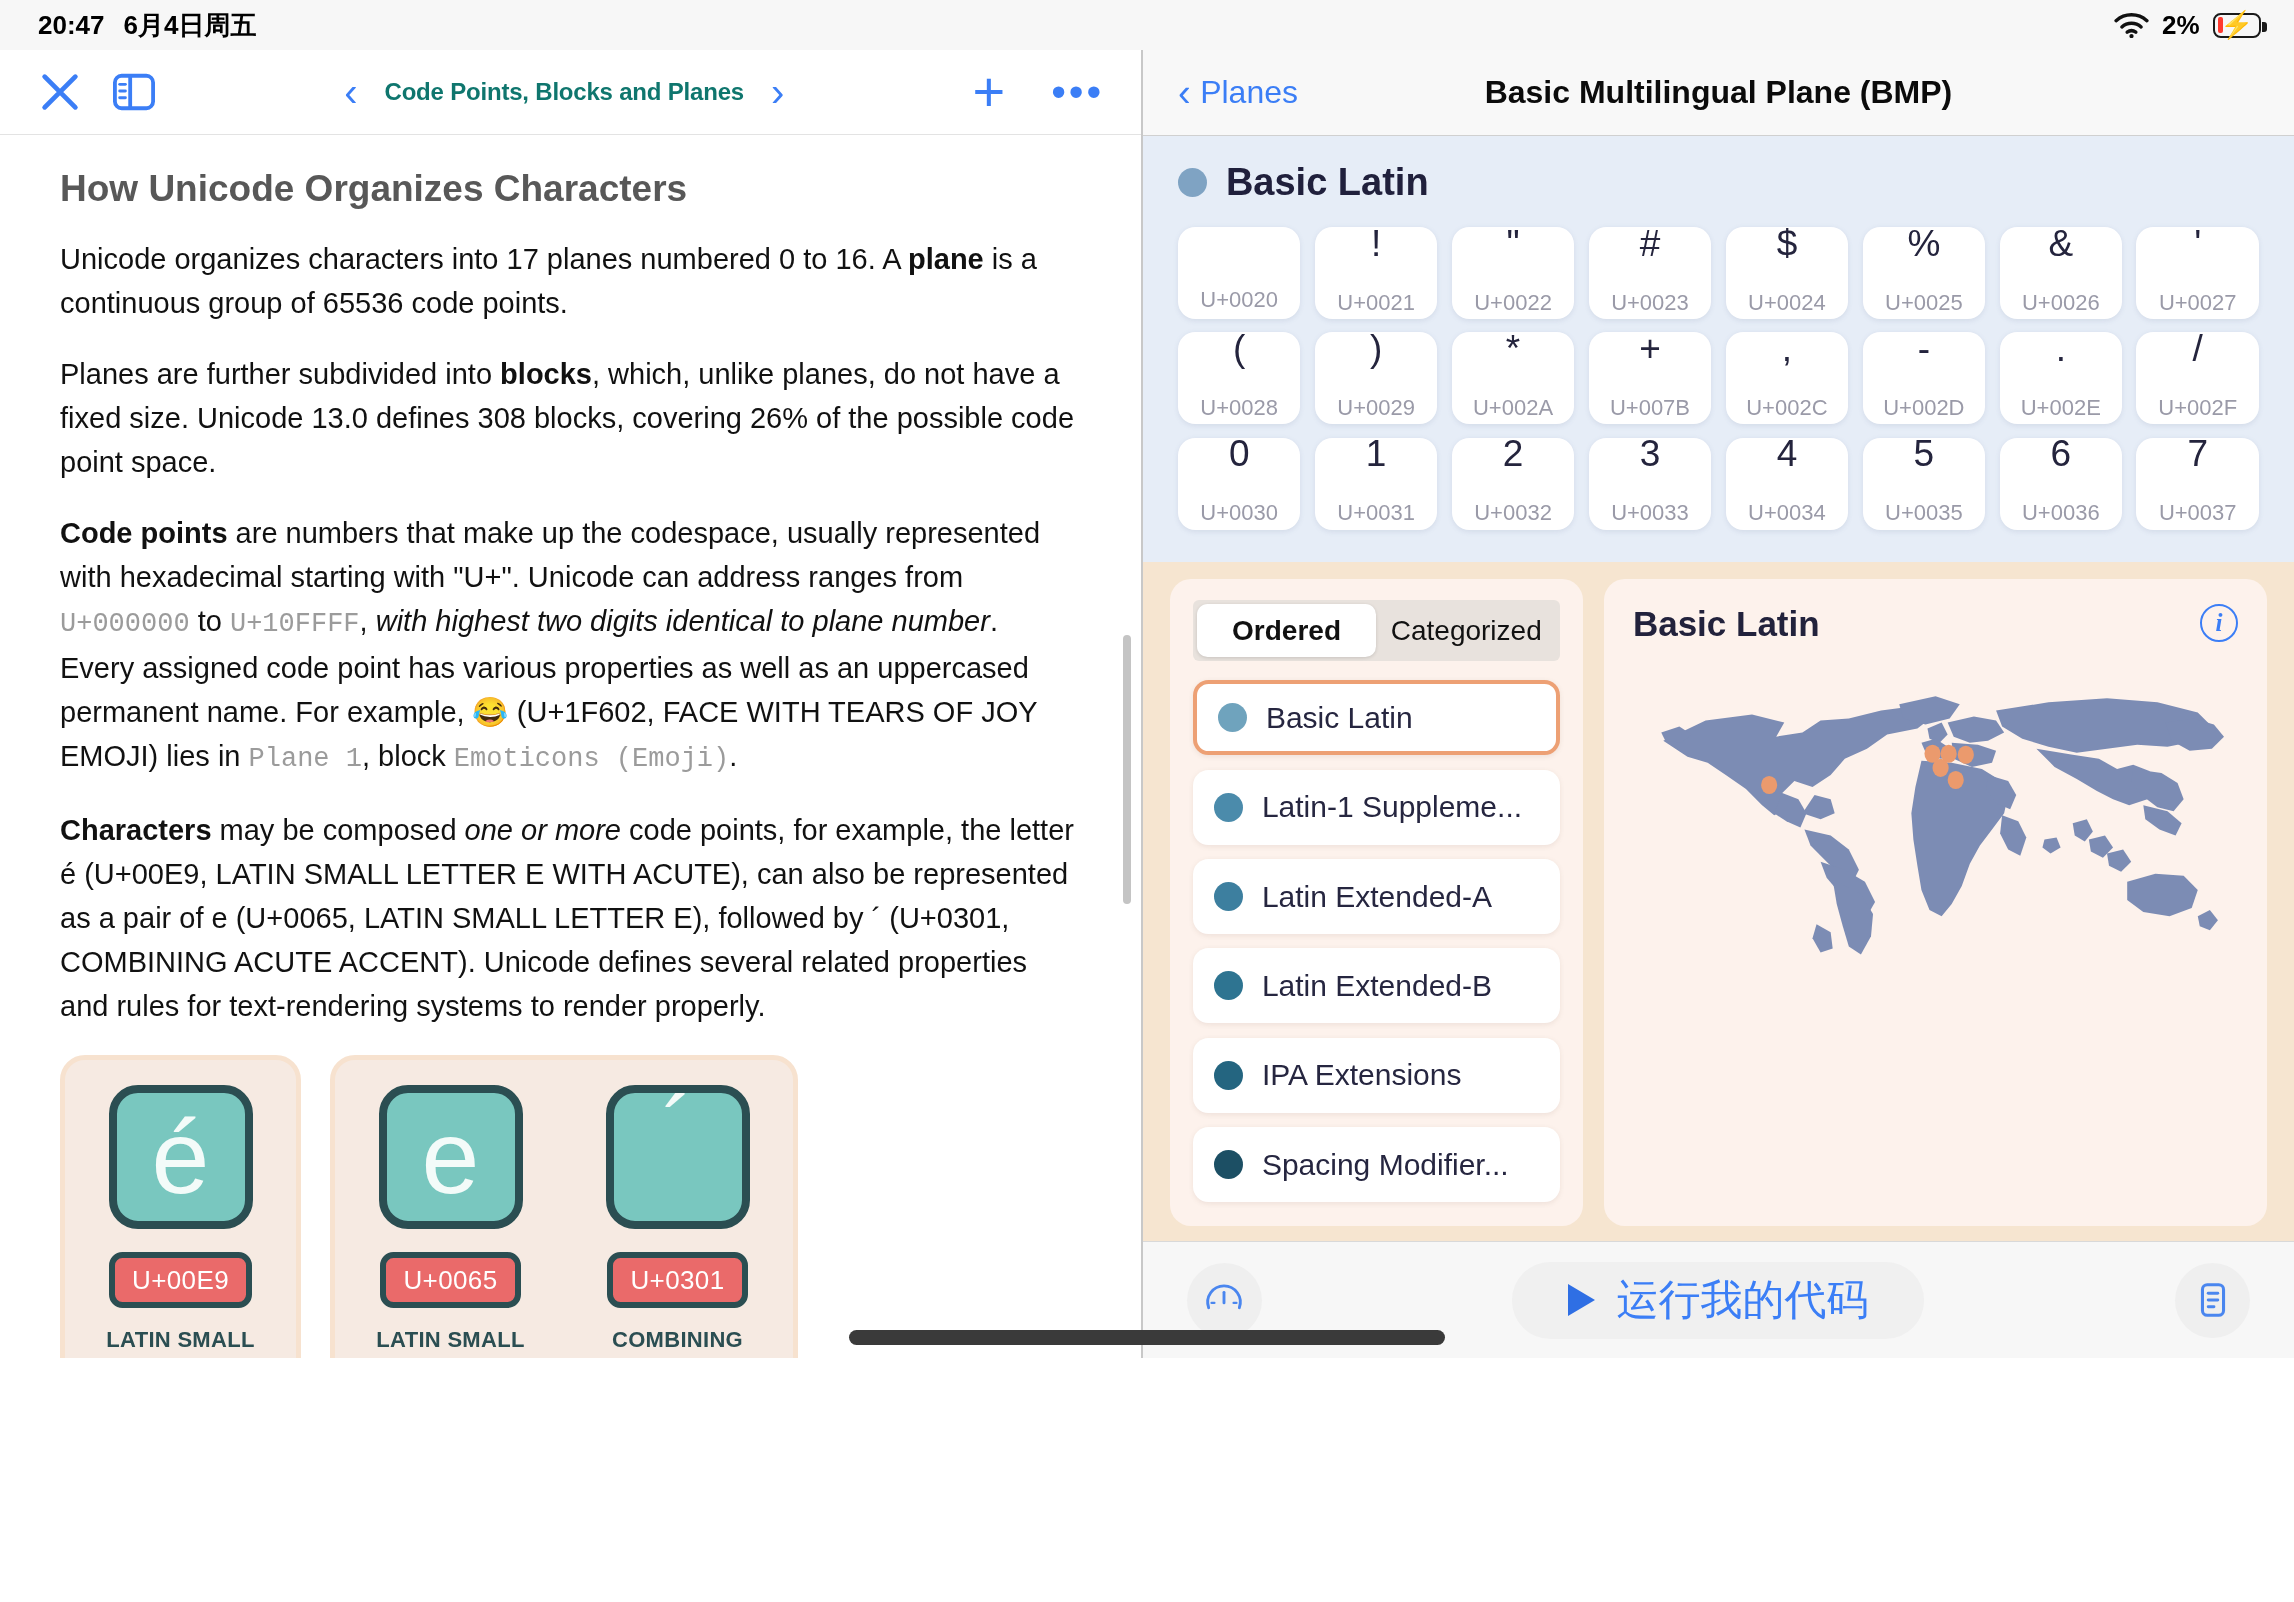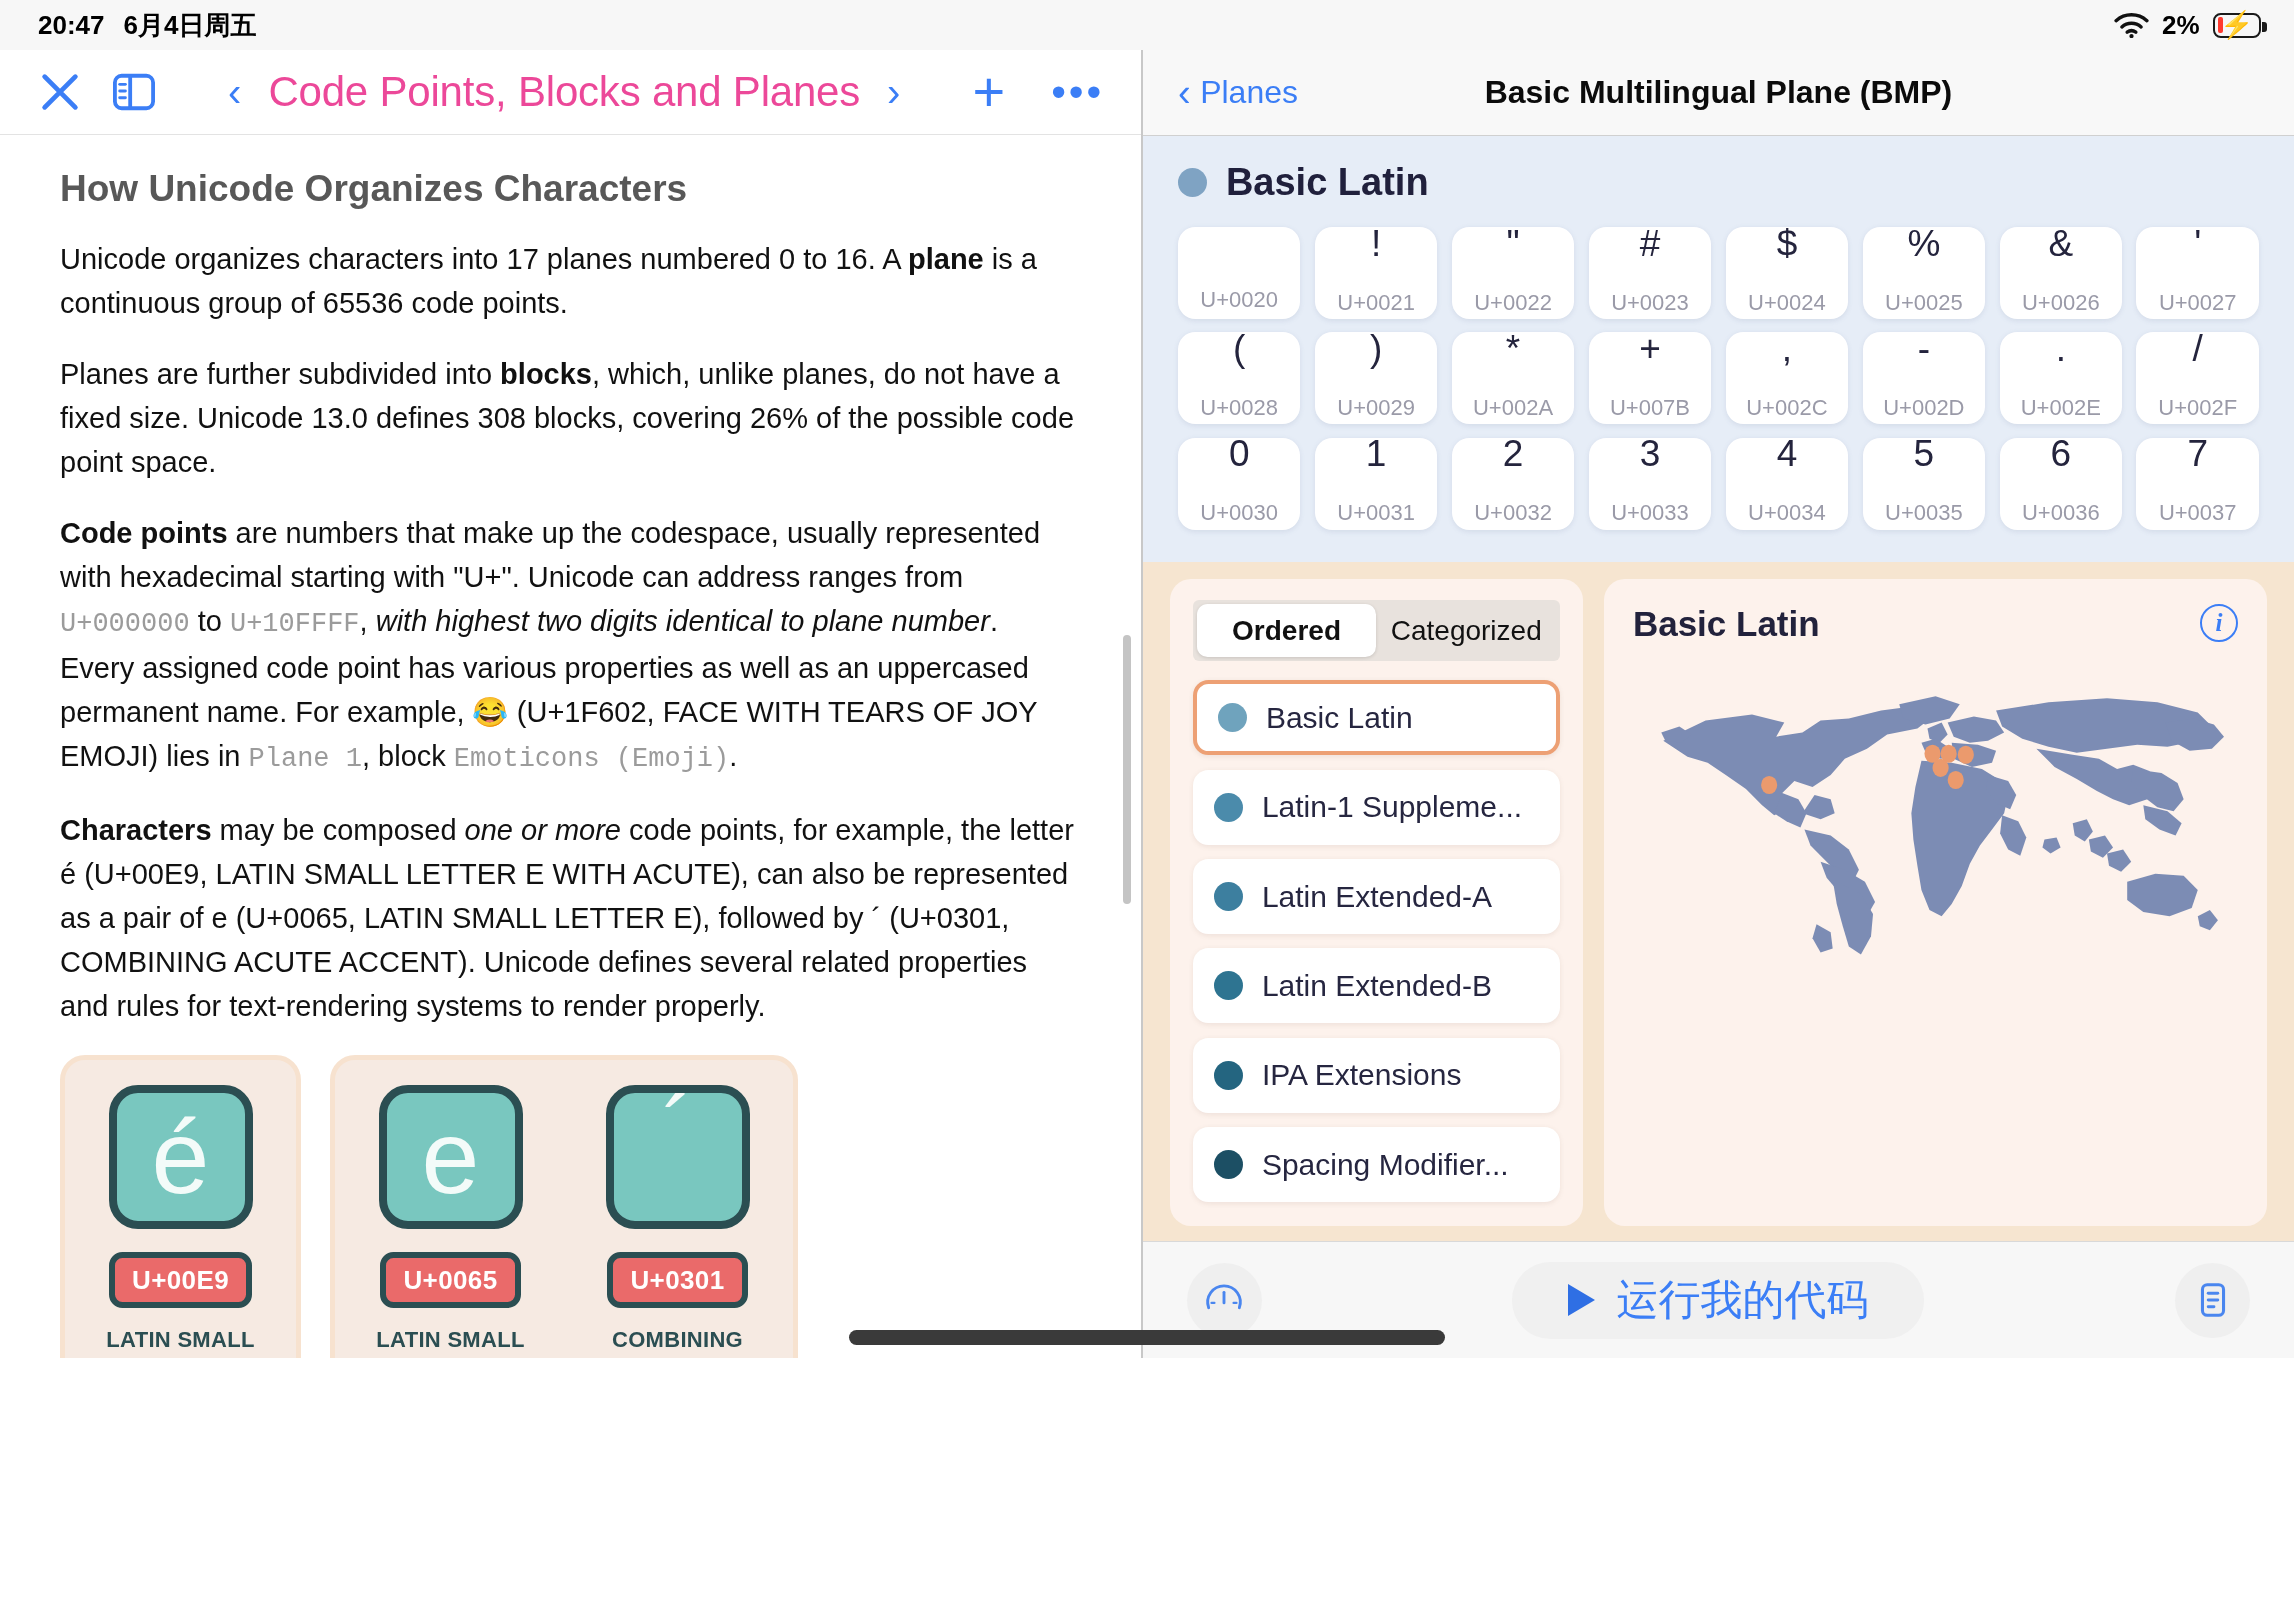--- a/index.html
+++ b/index.html
@@ -53,7 +53,7 @@
   .tb-close { width: 46px; height: 46px; margin-right: 29px; }
   .tb-sidebar { width: 44px; height: 42px; }
   .doc-title-group { flex: 1; display: flex; align-items: center; justify-content: center; gap: 27px; }
-  .doc-title { font-size: 42px; font-weight: normal; color: #ec4899; letter-spacing: -0.2px; }
+  .doc-title { font-size: 24px; font-weight: bold; color: #0f766e; letter-spacing: -0.2px; }
   .chev { color: #3b7ef6; font-size: 40px; font-weight: 300; line-height: 1; }
   .tb-plus { font-size: 56px; color: #3b7ef6; font-weight: 300; line-height: 1; margin-right: 46px; }
   .tb-dots { color: #3b7ef6; font-size: 42px; letter-spacing: 2.9px; line-height: 0.7; }

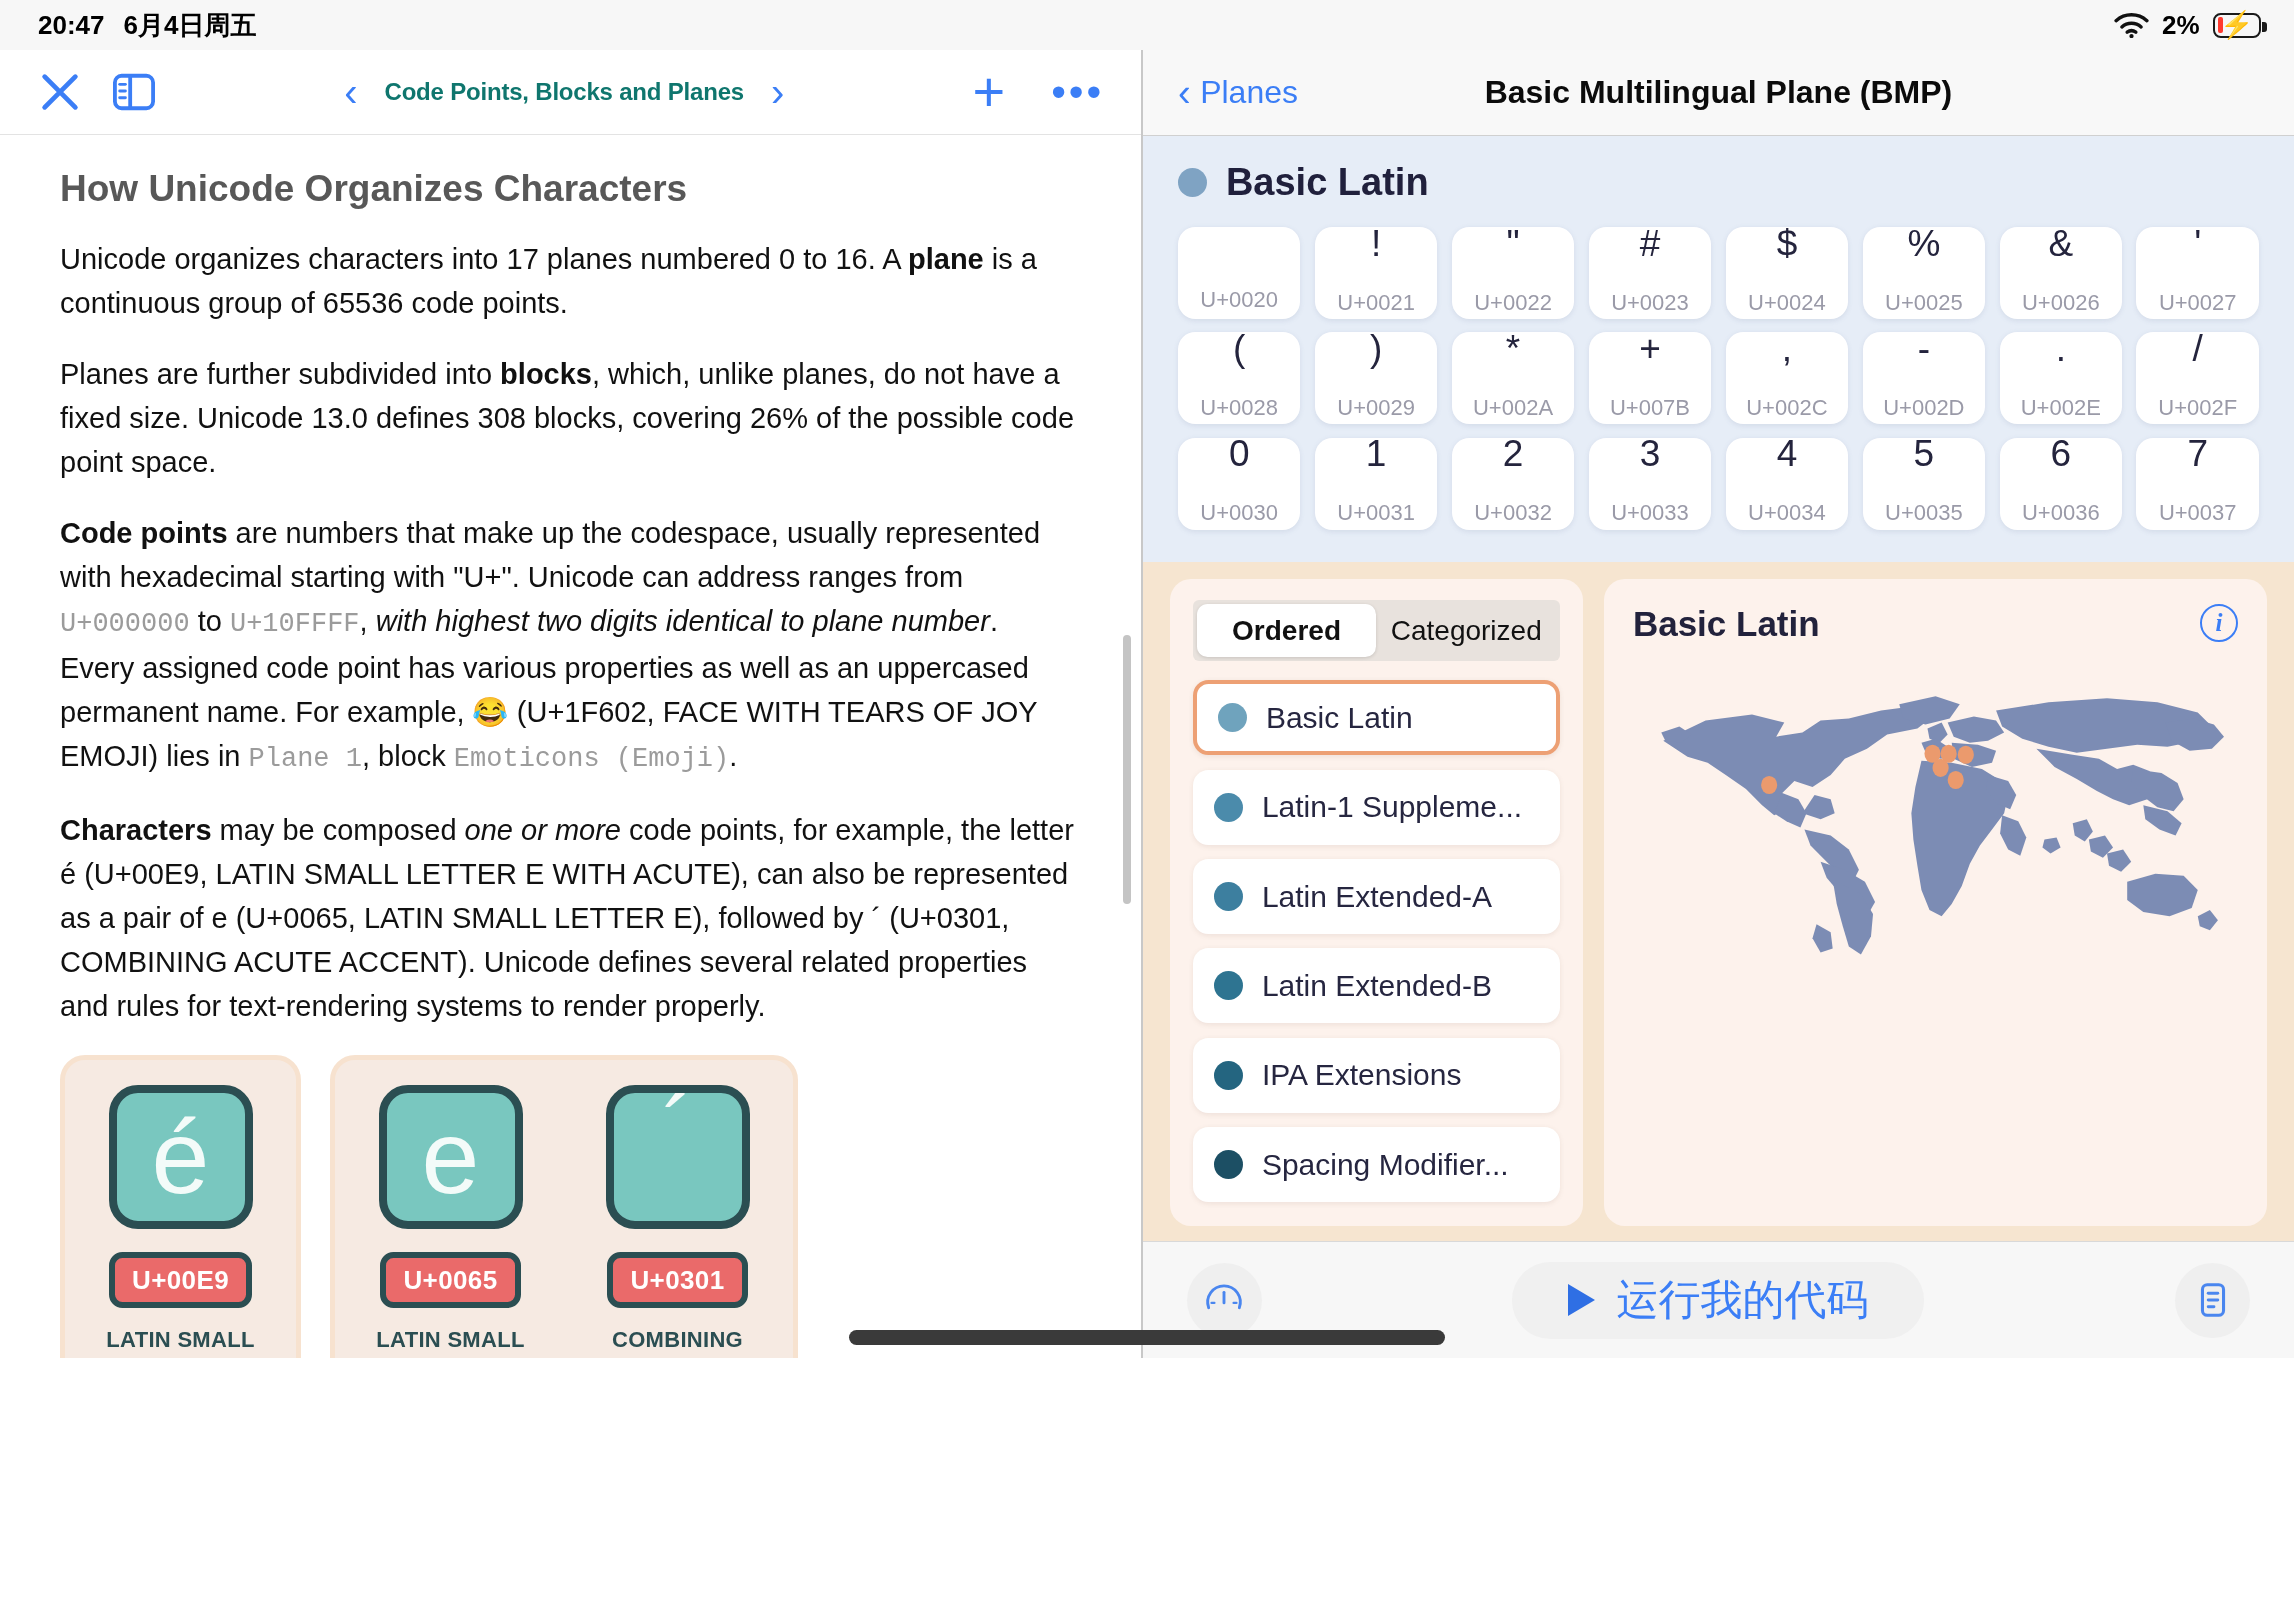--- a/index.html
+++ b/index.html
@@ -82,7 +82,7 @@
   .glyphbox.accent { font-size: 92px; padding-bottom: 54px; }
   .cpbadge {
     margin-top: 23px; background: #ea6a6a; border: 6.7px solid #2b4e52; border-radius: 13.4px;
-    color: #fff; font-size: 26px; font-weight: bold; padding: 6.7px 17.3px; letter-spacing: 0.4px; text-align: center;
+    color: #fff; font-size: 26px; font-weight: normal; padding: 6.7px 17.3px; letter-spacing: 0.4px; text-align: center;
   }
   .cpname {
     margin-top: 17.3px; color: #2b4e52; font-size: 22px; font-weight: bold;

